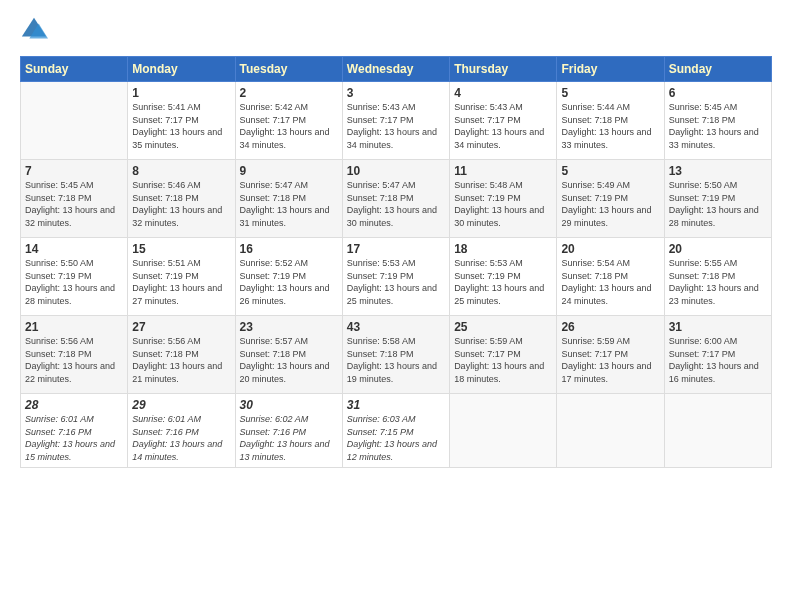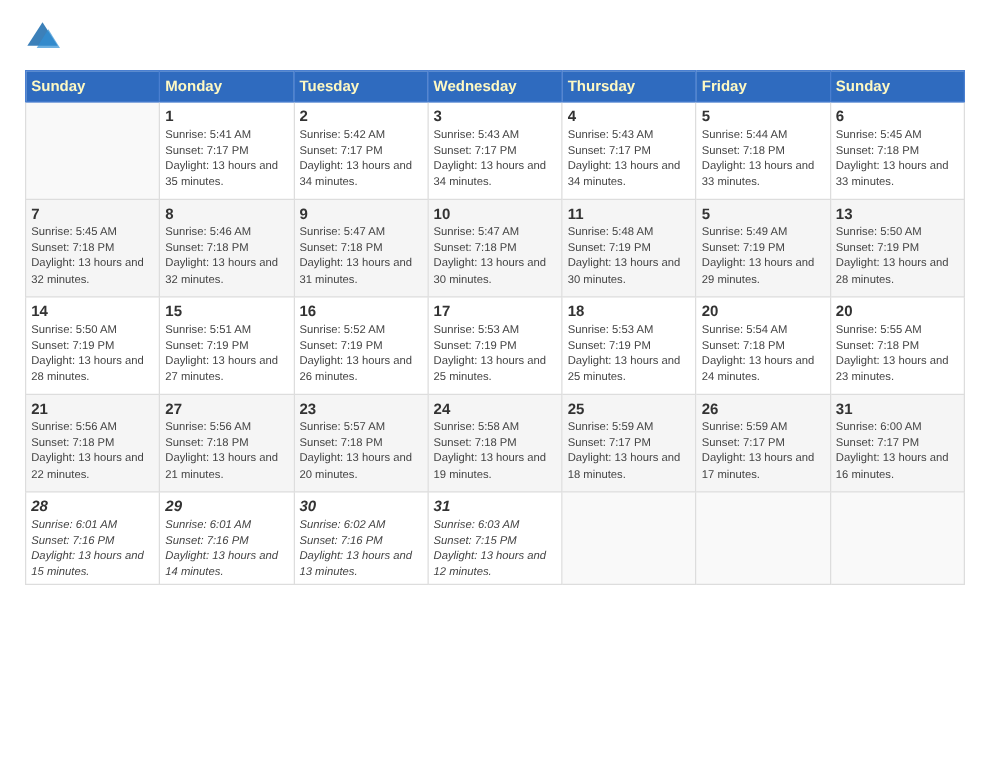--- a/index.html
+++ b/index.html
@@ -162,7 +162,7 @@
           <td><span class="day-num">21</span><span class="day-info">Sunrise: 5:56 AM<br>Sunset: 7:18 PM<br>Daylight: 13 hours and 22 minutes.</span></td>
           <td><span class="day-num">27</span><span class="day-info">Sunrise: 5:56 AM<br>Sunset: 7:18 PM<br>Daylight: 13 hours and 21 minutes.</span></td>
           <td><span class="day-num">23</span><span class="day-info">Sunrise: 5:57 AM<br>Sunset: 7:18 PM<br>Daylight: 13 hours and 20 minutes.</span></td>
-          <td><span class="day-num">24</span><span class="day-info">Sunrise: 5:58 AM<br>Sunset: 7:18 PM<br>Daylight: 13 hours and 19 minutes.</span></td>
+          <td><span class="day-num">43</span><span class="day-info">Sunrise: 5:58 AM<br>Sunset: 7:18 PM<br>Daylight: 13 hours and 19 minutes.</span></td>
           <td><span class="day-num">25</span><span class="day-info">Sunrise: 5:59 AM<br>Sunset: 7:17 PM<br>Daylight: 13 hours and 18 minutes.</span></td>
           <td><span class="day-num">26</span><span class="day-info">Sunrise: 5:59 AM<br>Sunset: 7:17 PM<br>Daylight: 13 hours and 17 minutes.</span></td>
           <td><span class="day-num">31</span><span class="day-info">Sunrise: 6:00 AM<br>Sunset: 7:17 PM<br>Daylight: 13 hours and 16 minutes.</span></td>

